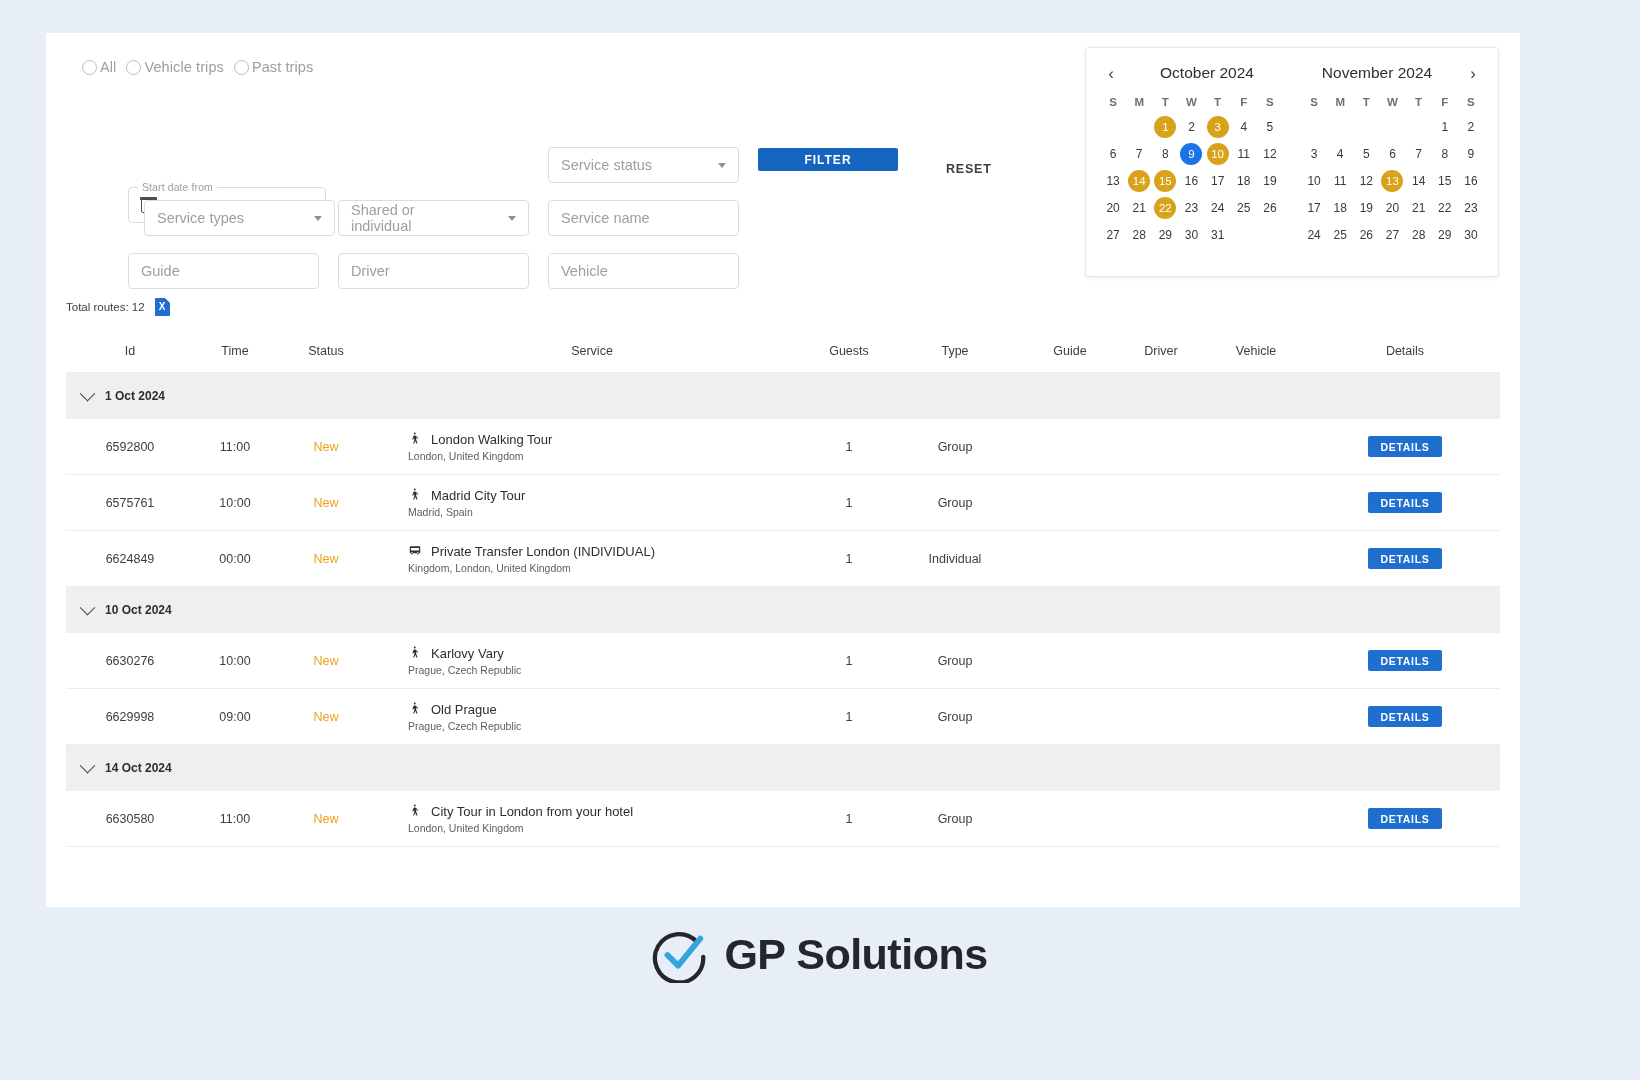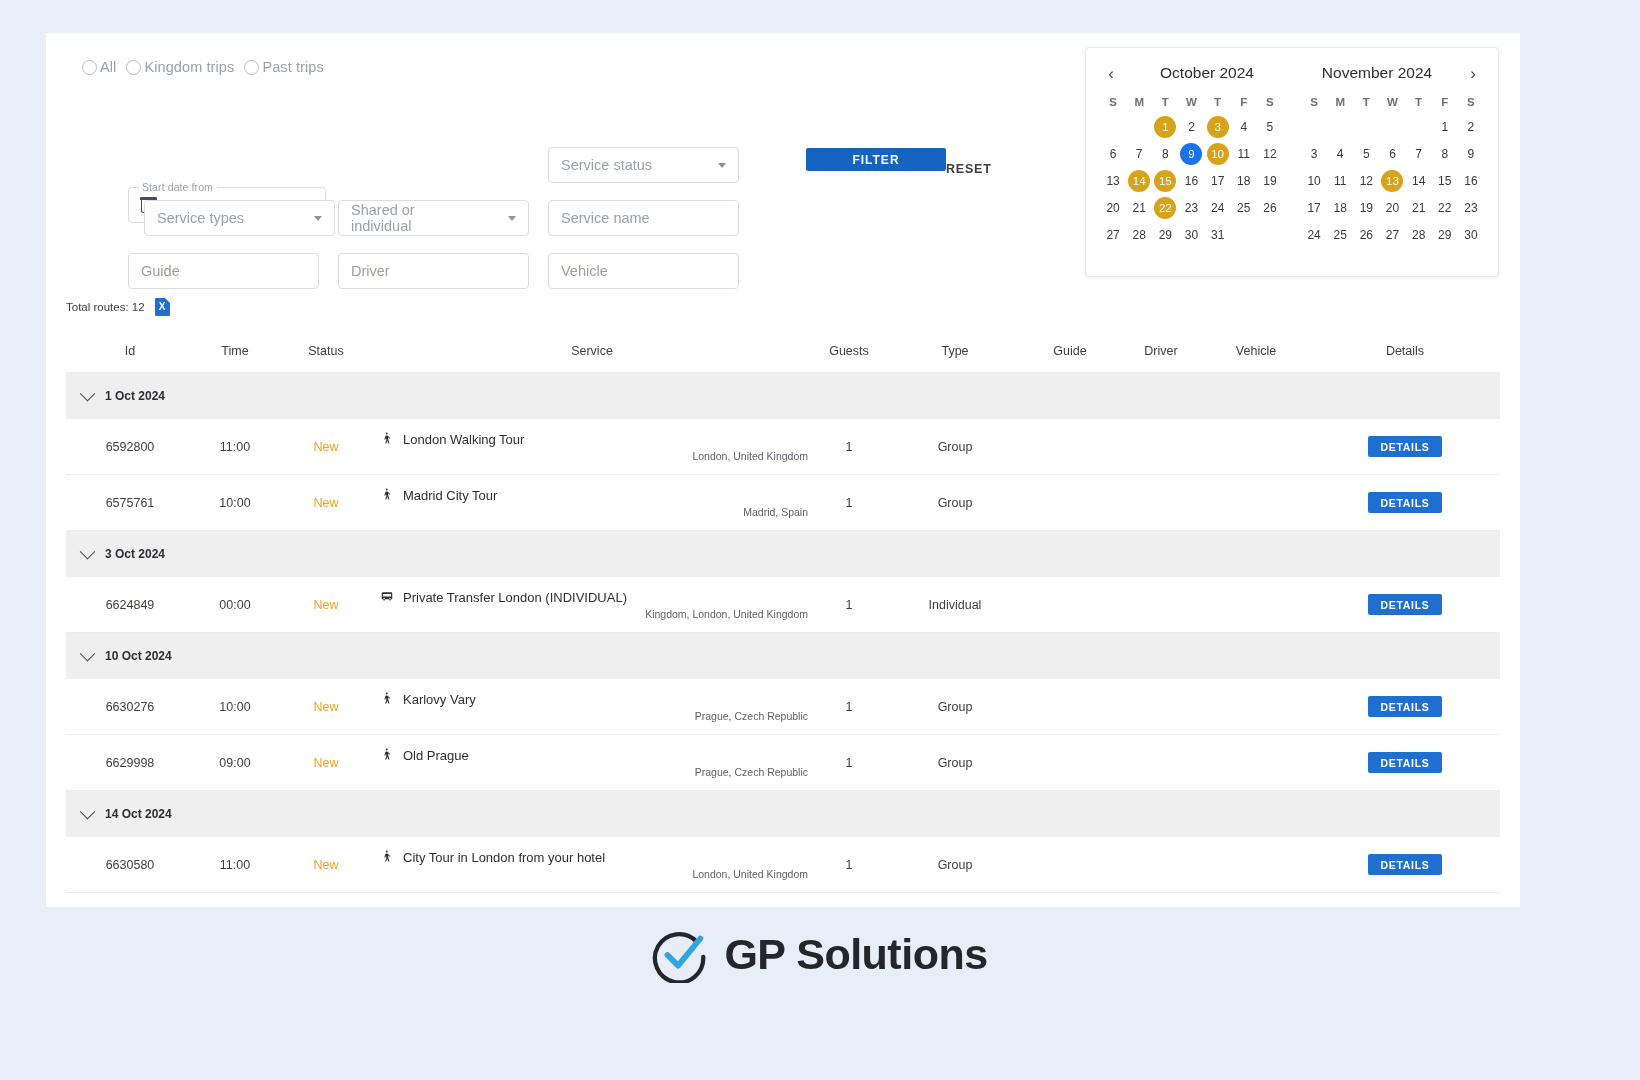--- a/index.html
+++ b/index.html
@@ -283,7 +283,7 @@
         </div>
         <div class="radio-item">
           <span class="radio-circle"></span>
-          <span class="radio-label">Kingdom trips</span>
+          <span class="radio-label">Vehicle trips</span>
         </div>
         <div class="radio-item">
           <span class="radio-circle"></span>

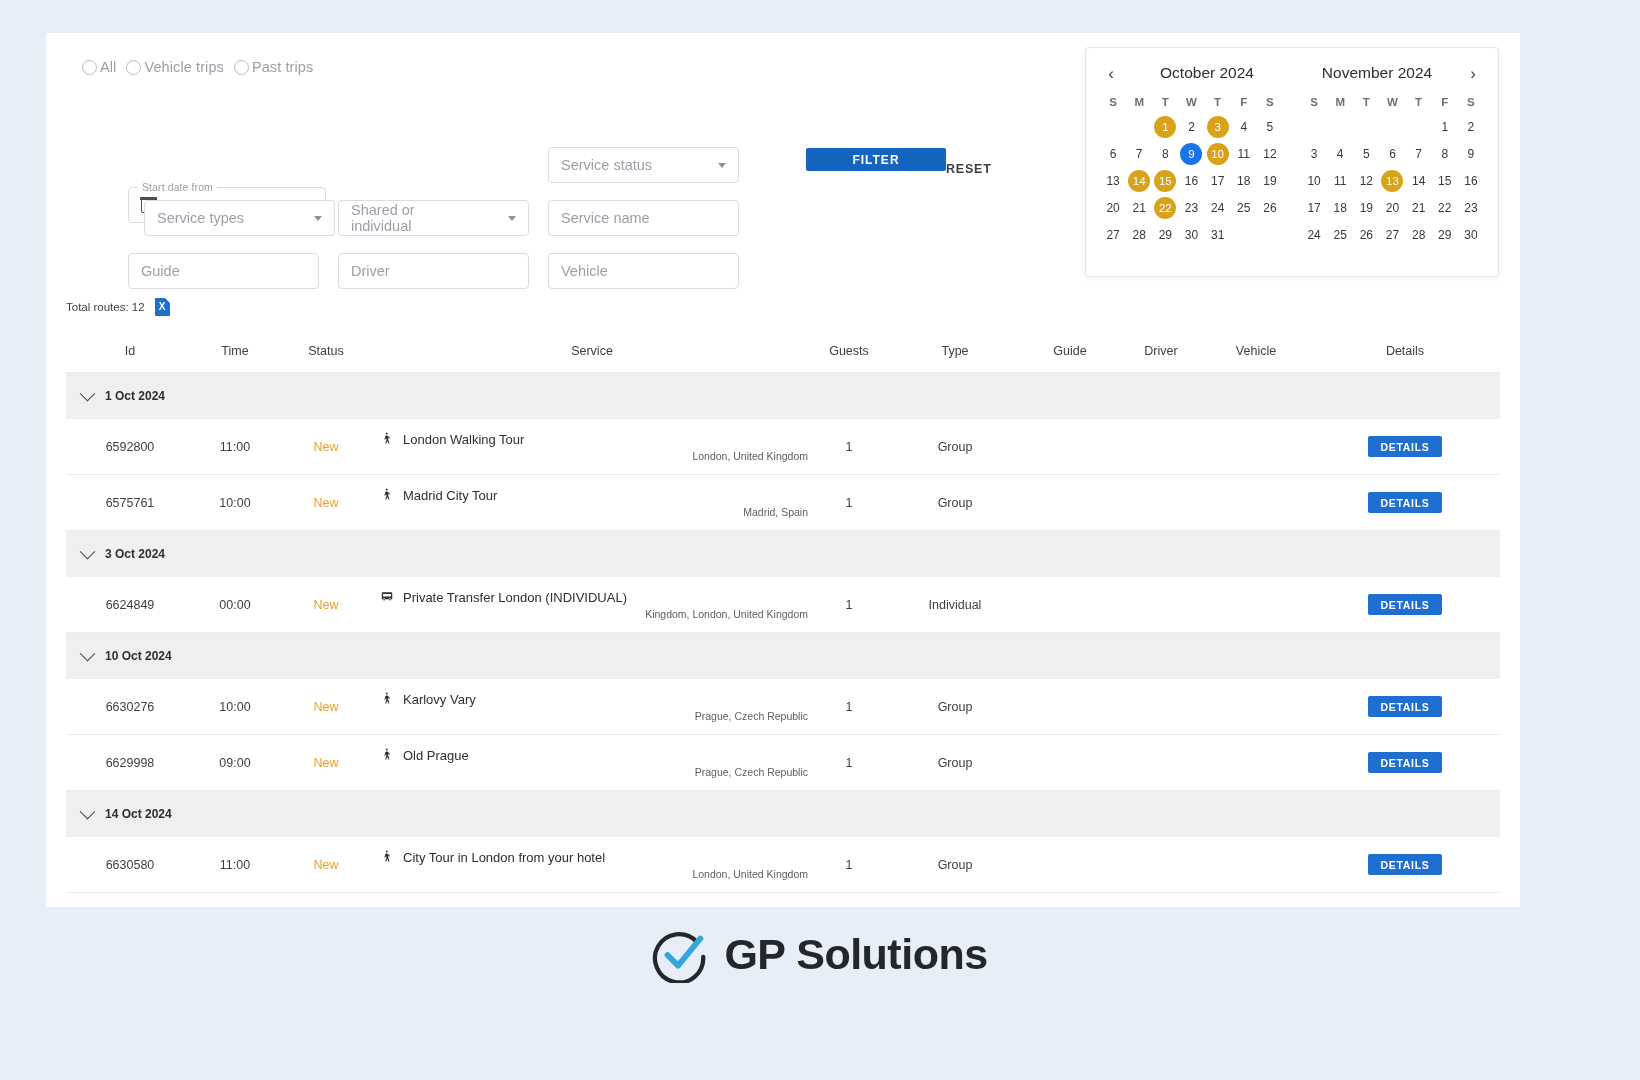--- a/index.html
+++ b/index.html
@@ -104,7 +104,6 @@
     font-size: 12px; font-weight: bold;
     letter-spacing: 1px;
     cursor: pointer;
-    margin-left: 48px;
   }
   .btn-reset {
     position: absolute; left: 900px; top: 129px;

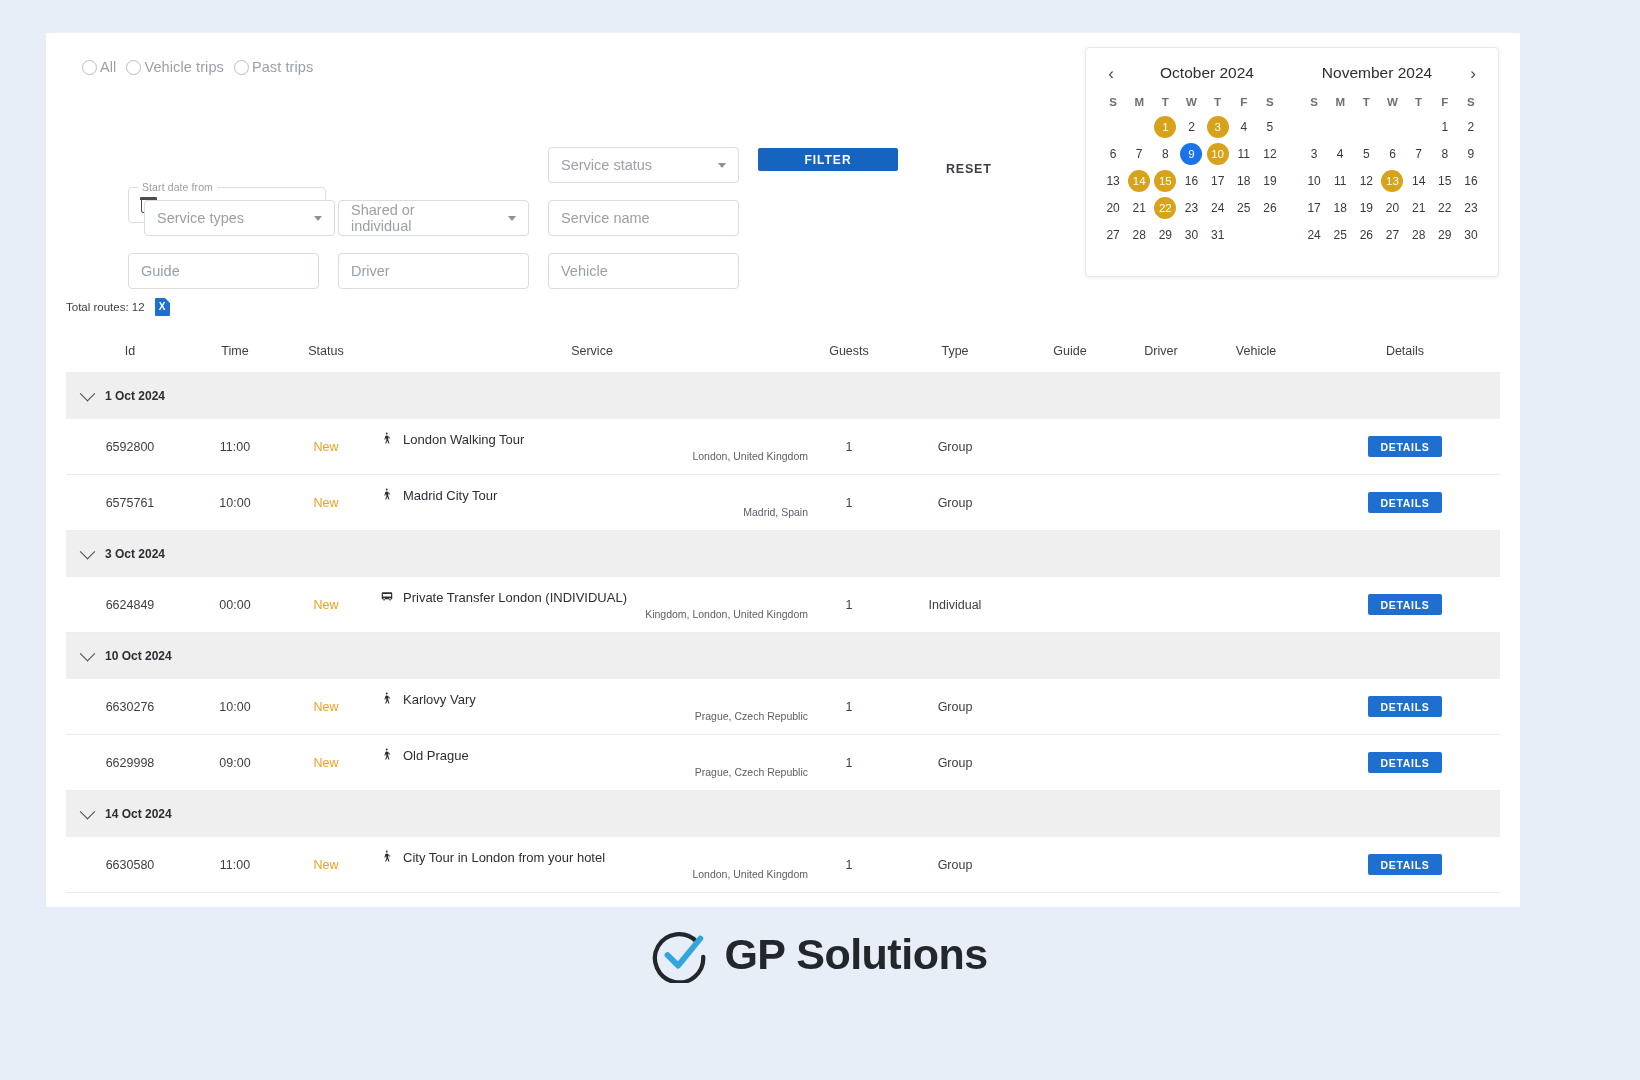--- a/index.html
+++ b/index.html
@@ -234,10 +234,11 @@
   .td { font-size: 12.5px; color: #3b3e42; text-align: center; }
   .td.status { color: #f0a020; }
   .td.service {
-    text-align: right;
+    text-align: left;
     display: flex; flex-direction: column;
     gap: 3px;
     padding-left: 4px;
+    margin-left: 28px;
   }
   .svc-title {
     display: flex; align-items: center; gap: 9px;

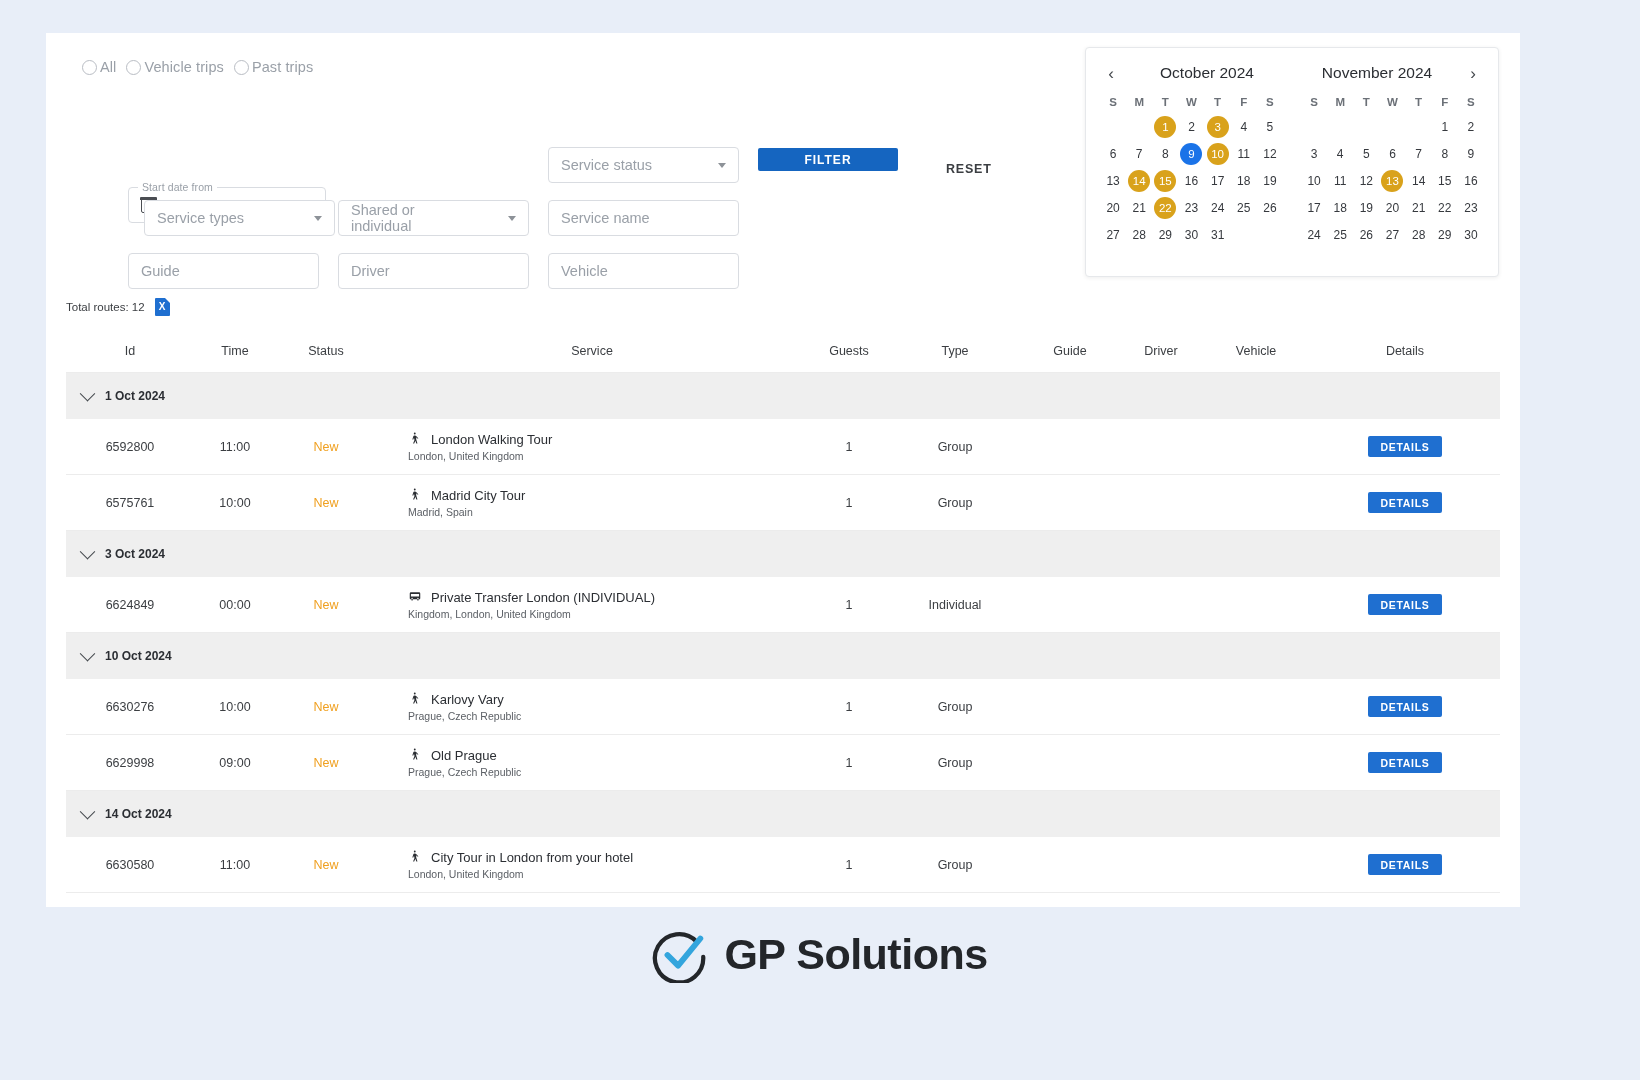--- a/index.html
+++ b/index.html
@@ -502,10 +502,6 @@
               <button class="btn-details">DETAILS</button>
             </div>
           </div>
-          <div class="group-row">
-            <span class="chev"></span>
-            <span class="group-label">3 Oct 2024</span>
-          </div>
           <div class="trow">
             <div class="td">6624849</div>
             <div class="td">00:00</div>

